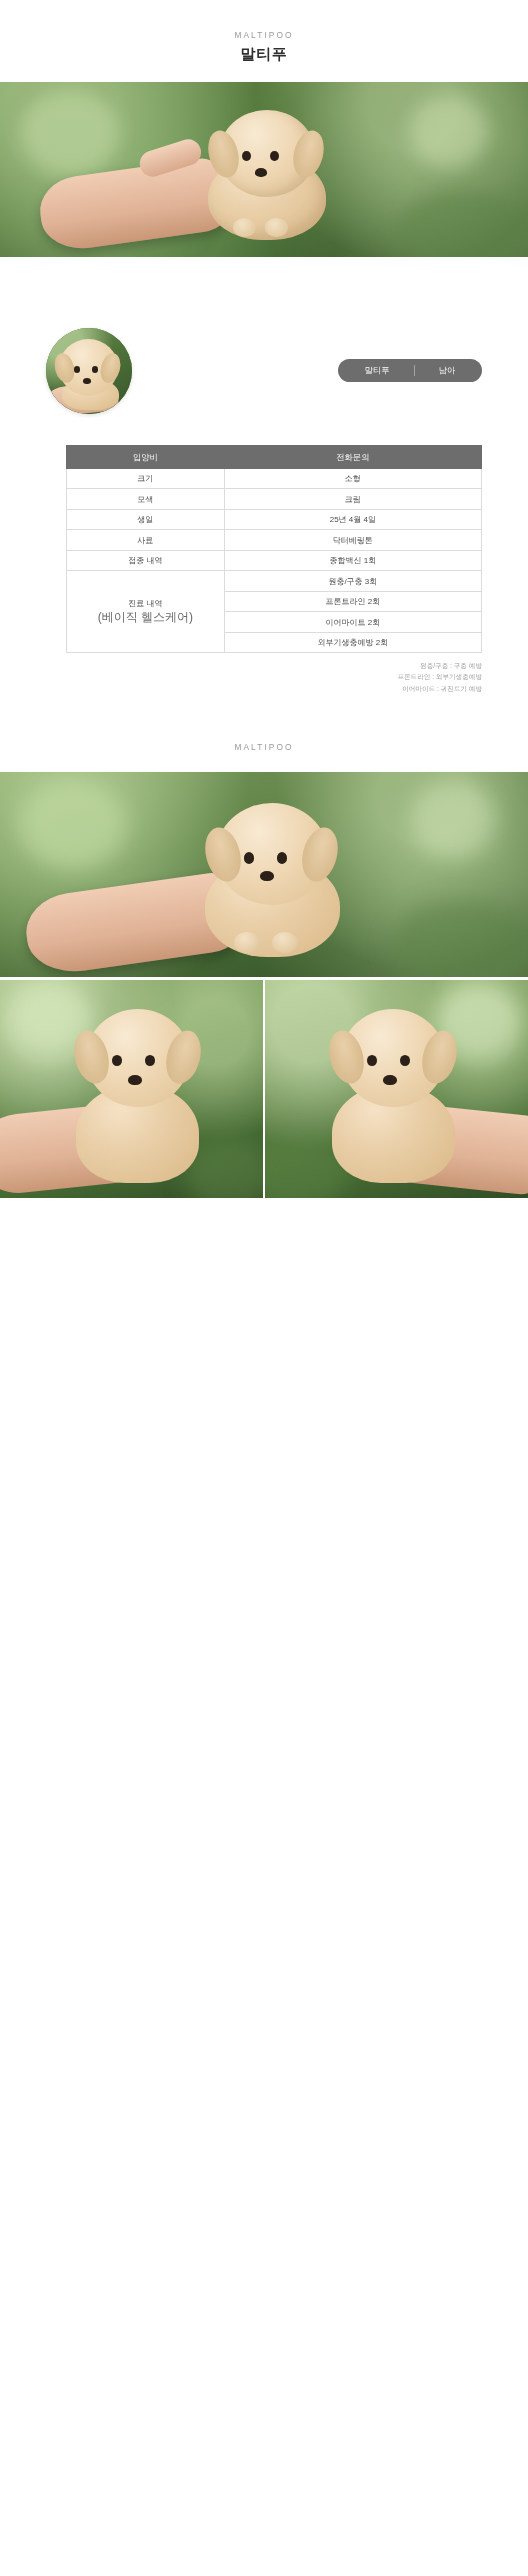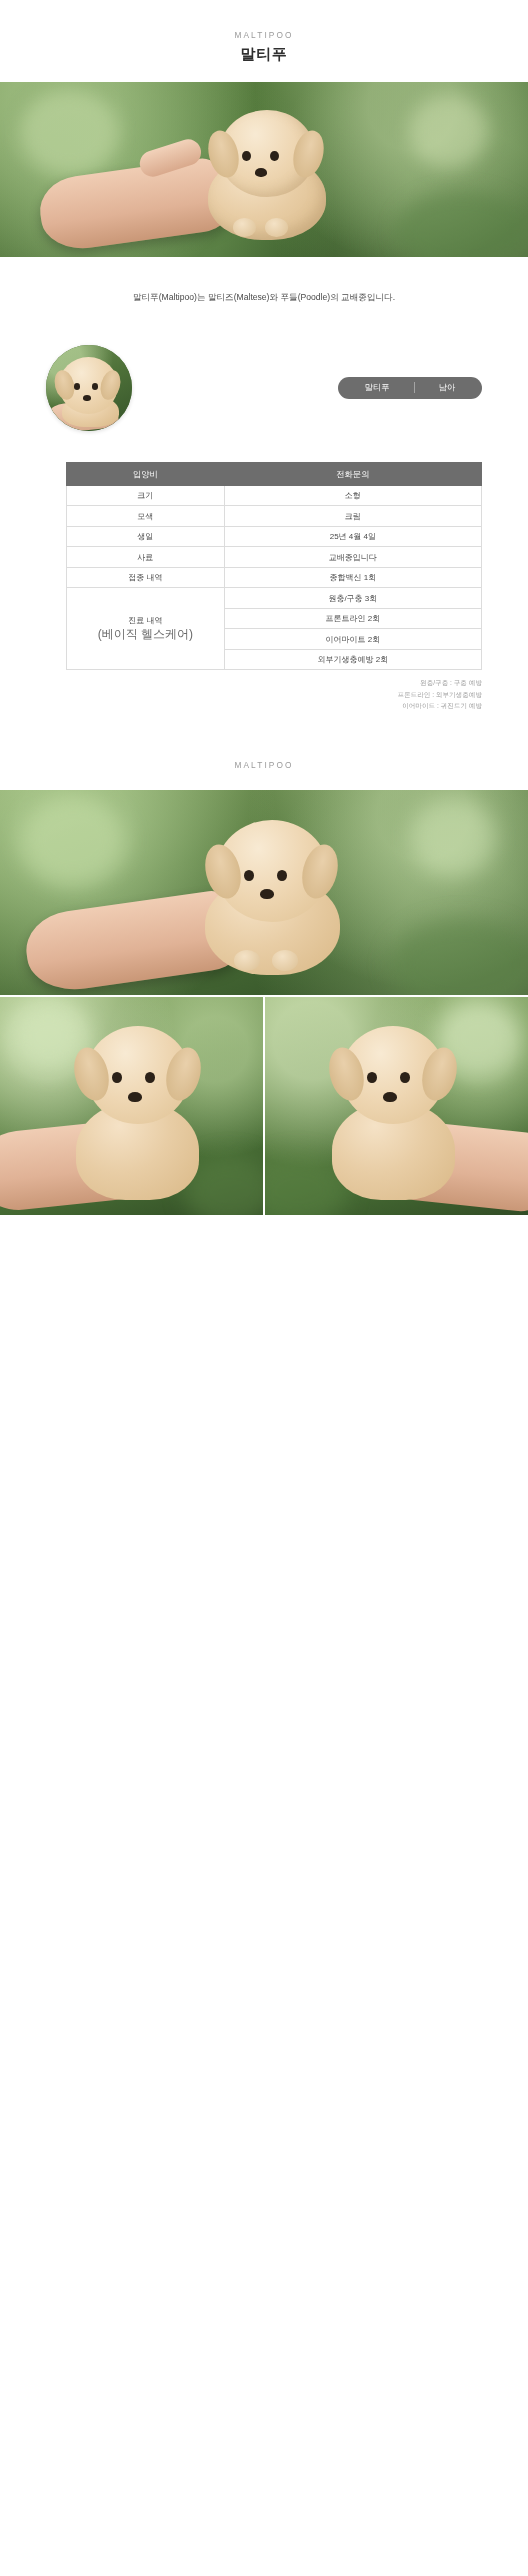--- a/index.html
+++ b/index.html
@@ -396,7 +396,6 @@
   </div>
 
   <div class="desc">
-    <p>말티푸(Maltipoo)는 말티즈(Maltese)와 푸들(Poodle)의 교배종입니다.</p>
   </div>
 
   <div class="profile">

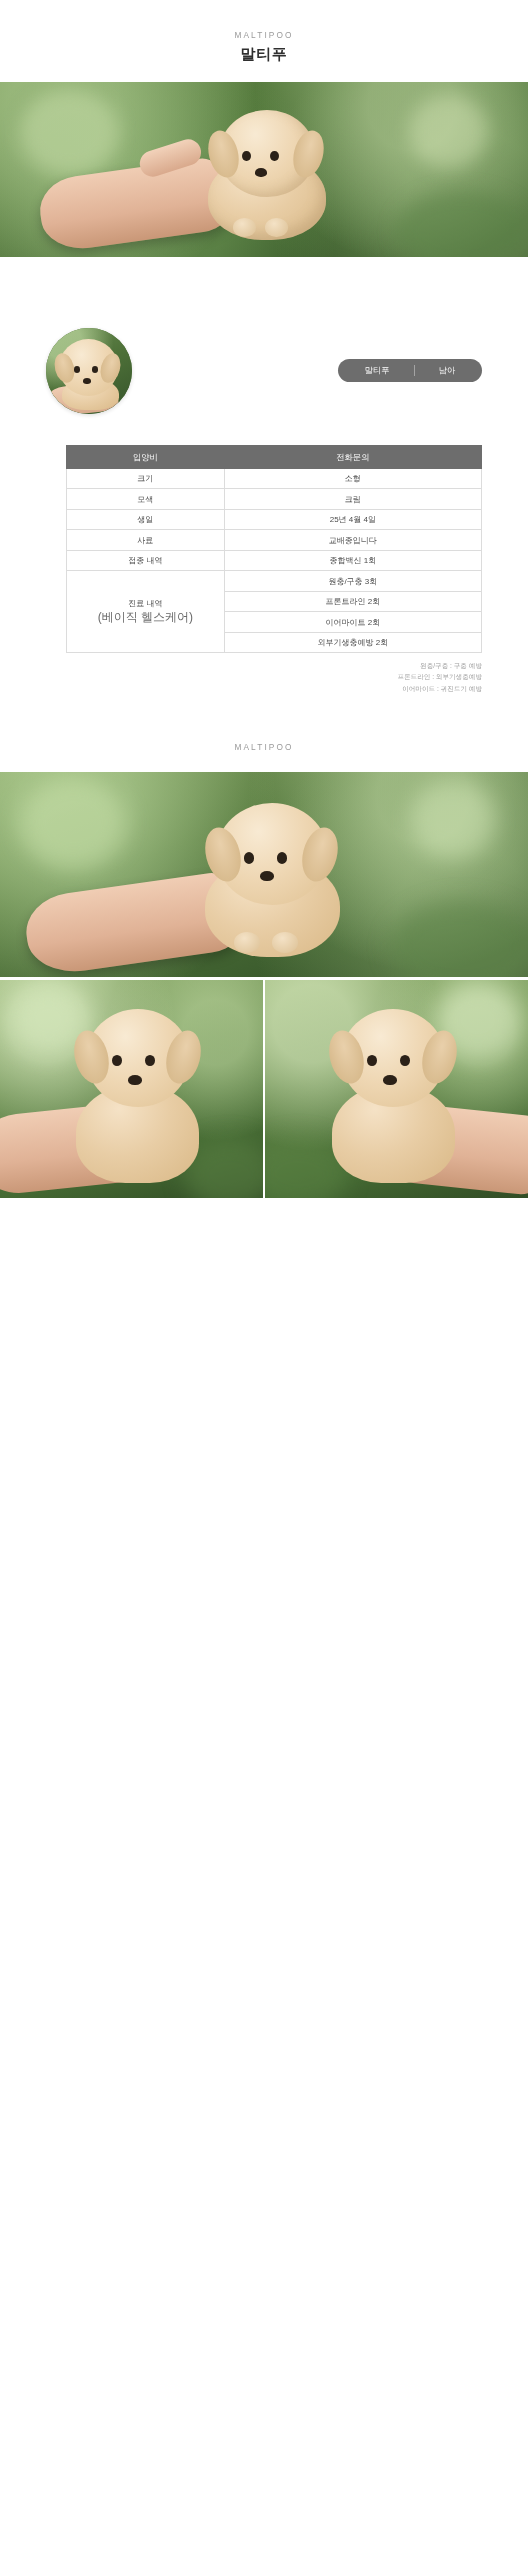--- a/index.html
+++ b/index.html
@@ -442,7 +442,7 @@
         </tr>
         <tr>
           <td class="label">사료</td>
-          <td>교배종입니다</td>
+          <td>닥터베링톤</td>
         </tr>
         <tr>
           <td class="label">접종 내역</td>

